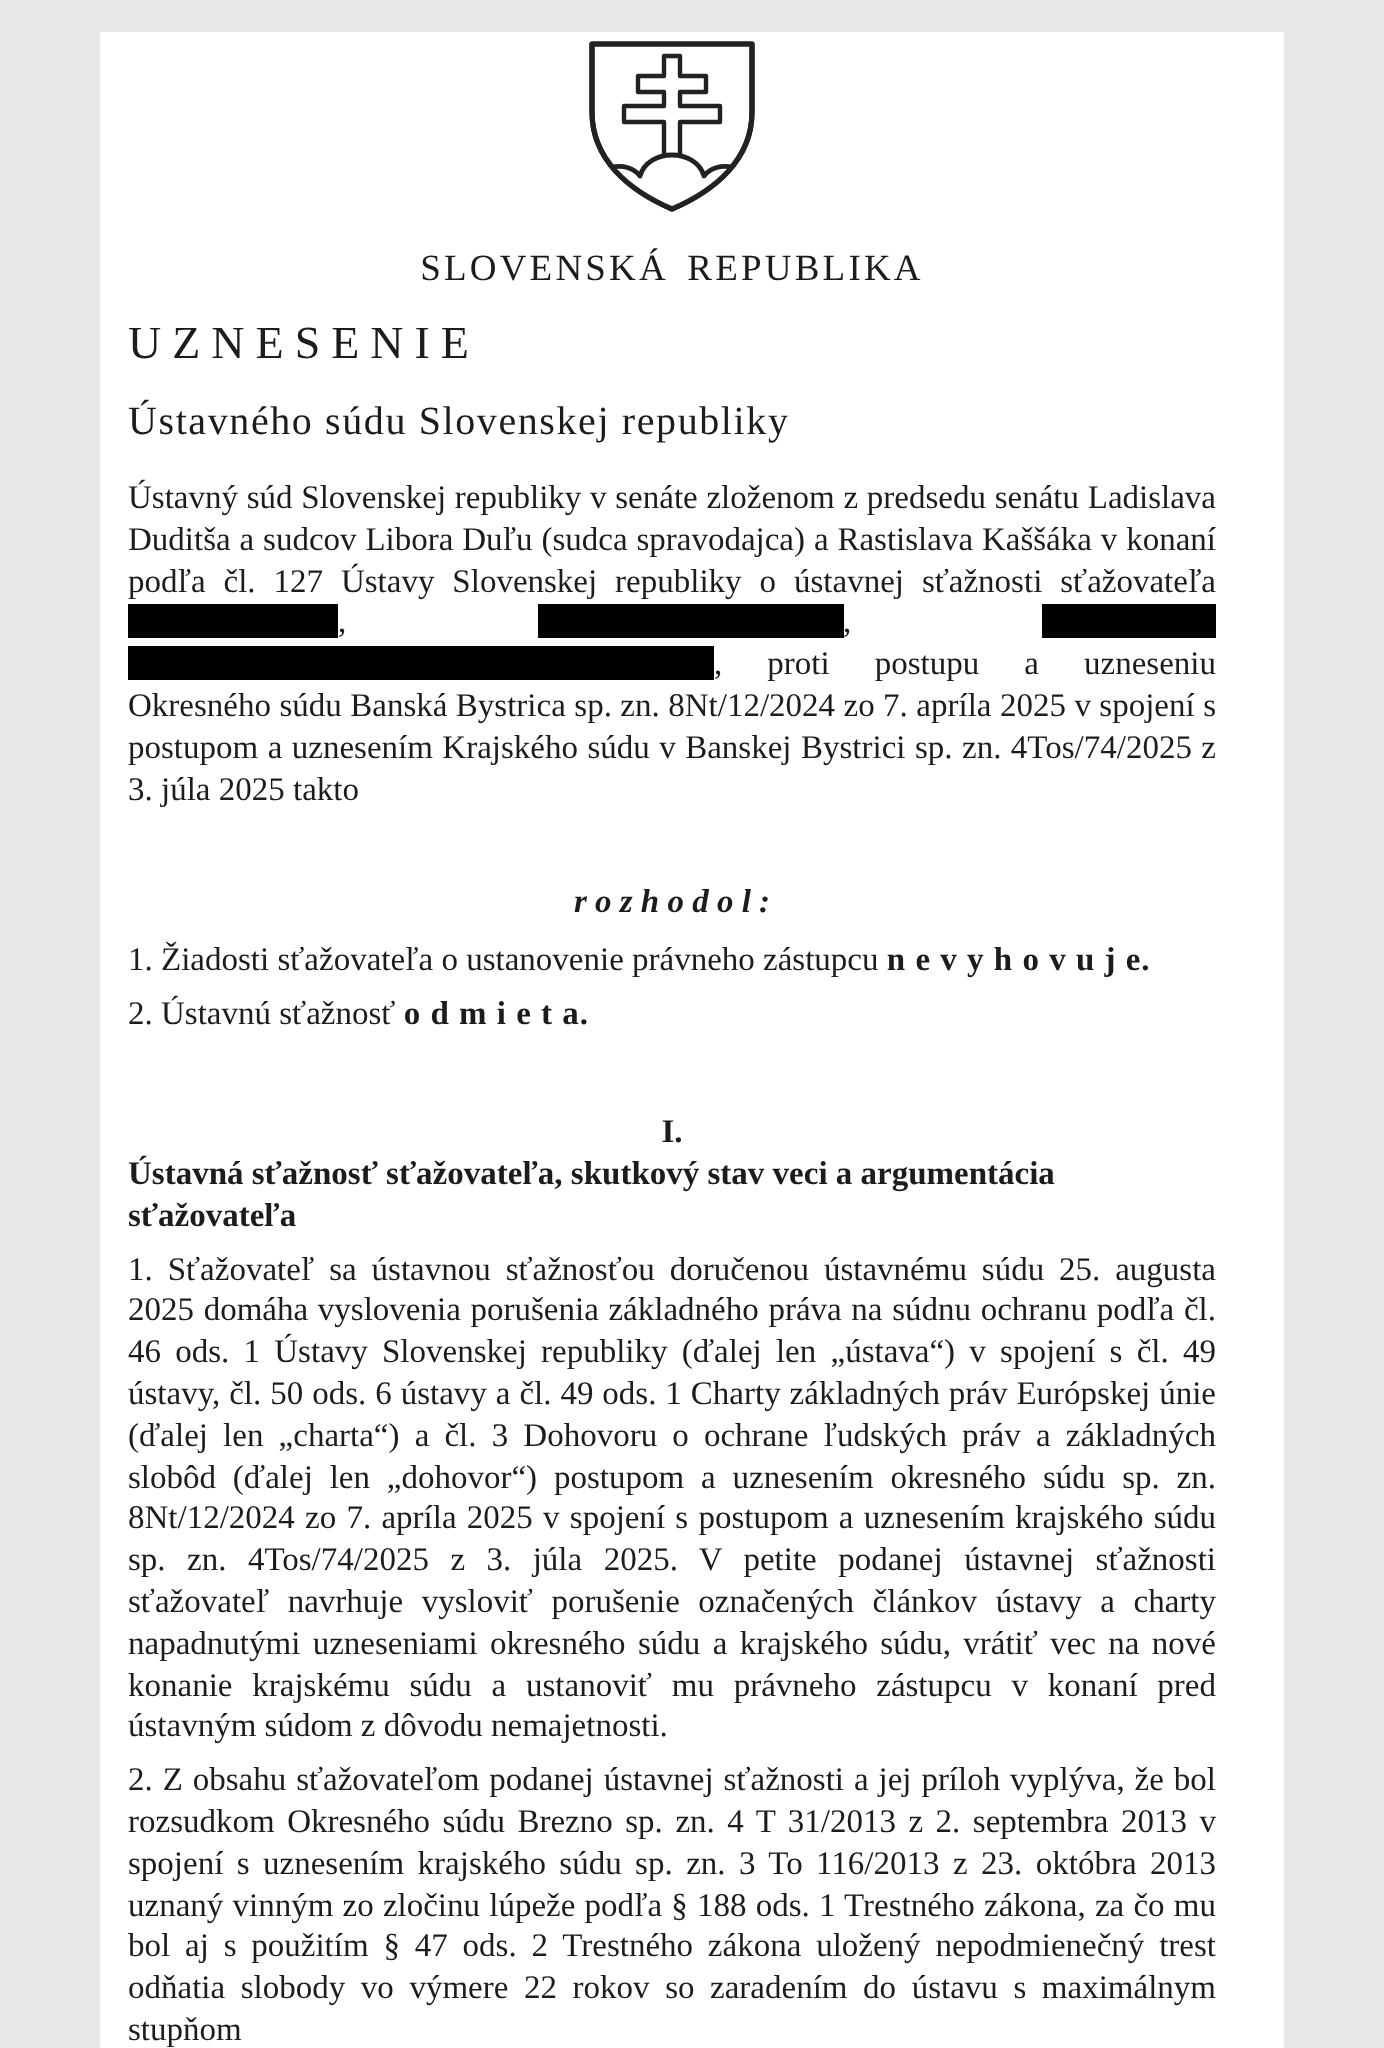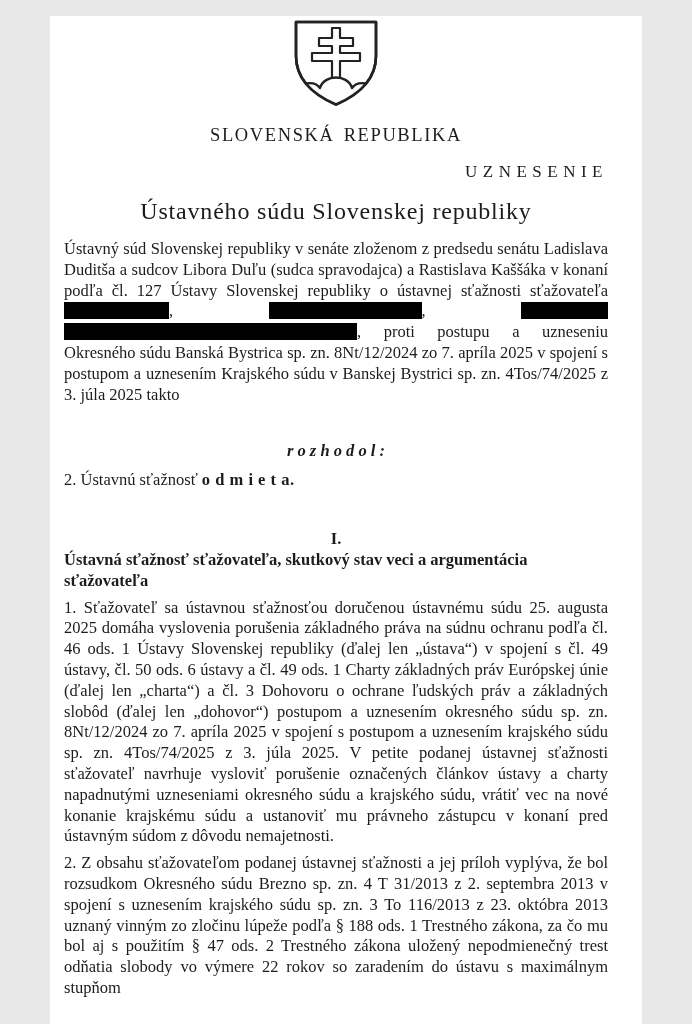--- a/index.html
+++ b/index.html
@@ -23,8 +23,8 @@
     font-size: 18.5px; line-height: 22px; letter-spacing: 1.6px; word-spacing: 3px;
   }
   .doctitle {
-    margin-top: 10px; text-align: right;
-    font-size: 17px; line-height: 31px; letter-spacing: 5.5px;
+    margin-top: 10px; text-align: left;
+    font-size: 23px; line-height: 31px; letter-spacing: 5.5px;
   }
   .issuer {
     margin-top: 12px; text-align: center;

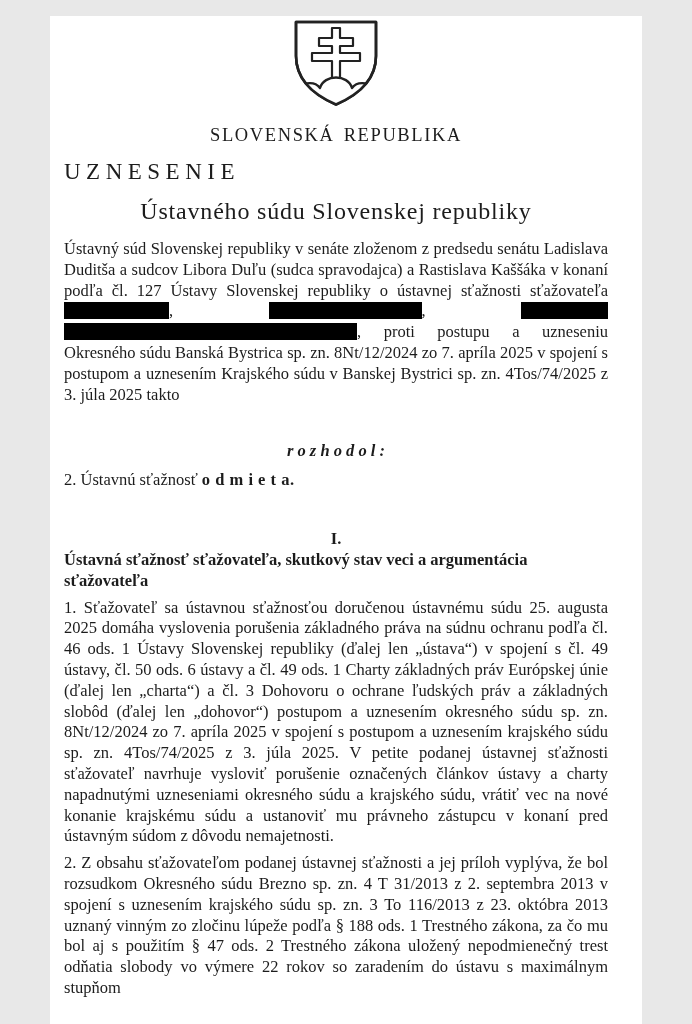--- a/index.html
+++ b/index.html
@@ -27,8 +27,8 @@
     font-size: 23px; line-height: 31px; letter-spacing: 5.5px;
   }
   .issuer {
-    margin-top: 12px; text-align: center;
-    font-size: 24px; line-height: 24px; letter-spacing: 0.8px;
+    margin-top: 12px; 
+    font-size: 20px; line-height: 24px; letter-spacing: 0.8px;
   }
   .caseno { margin-top: 39px; text-align: right; }
   .para { text-align: justify; hyphens: none; }

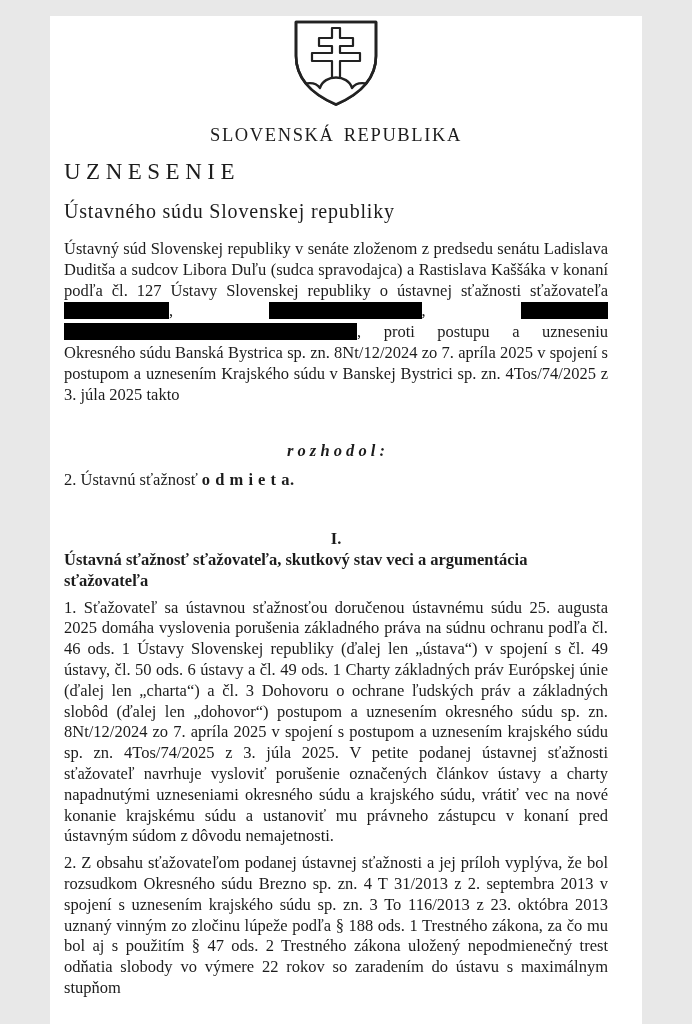--- a/index.html
+++ b/index.html
@@ -78,6 +78,7 @@
 
   <div class="ruling-heading">r o z h o d o l :</div>
 
+  <div class="ruling-item">1. Žiadosti sťažovateľa o ustanovenie právneho zástupcu <b class="sb">n e v y h o v u j e.</b></div>
   <div class="ruling-item">2. Ústavnú sťažnosť <b class="sb">o d m i e t a.</b></div>
 
 

